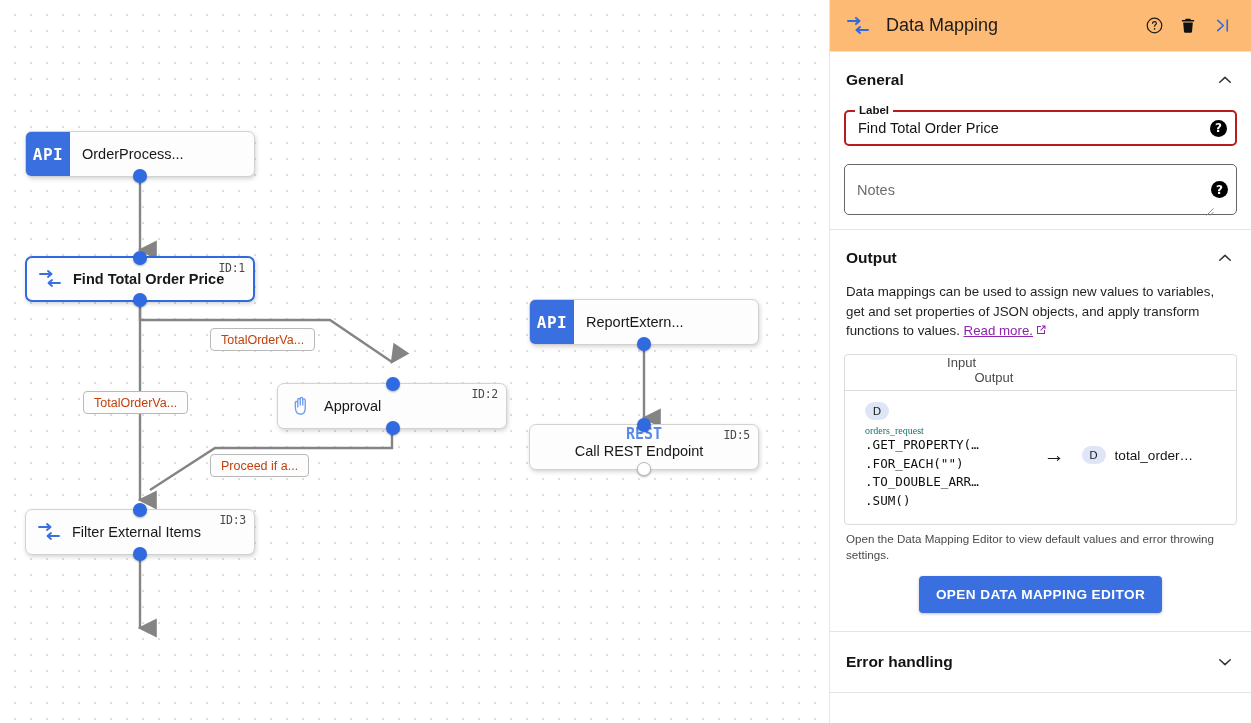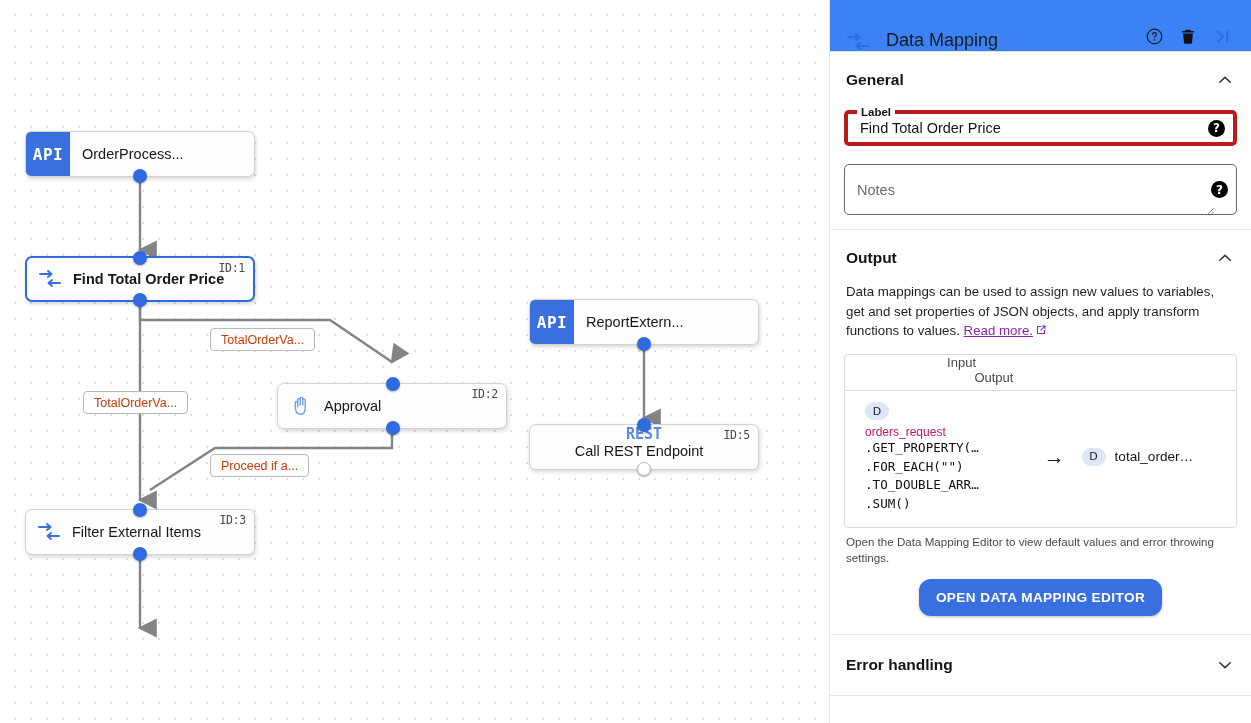--- a/index.html
+++ b/index.html
@@ -102,10 +102,10 @@
   }
   .panel-header {
     height: 52px; flex: none;
-    display: flex; align-items: flex-end;
+    display: flex; align-items: center;
     padding: 0 14px 0 16px;
     border-bottom: 1px solid #e4e4e4;
-    background: #3b82f6;
+    background: #fdba74;
   }
   .panel-header-icon { width: 26px; color:#2f6ae0; display:flex; align-items:center; }
   .panel-header-title {

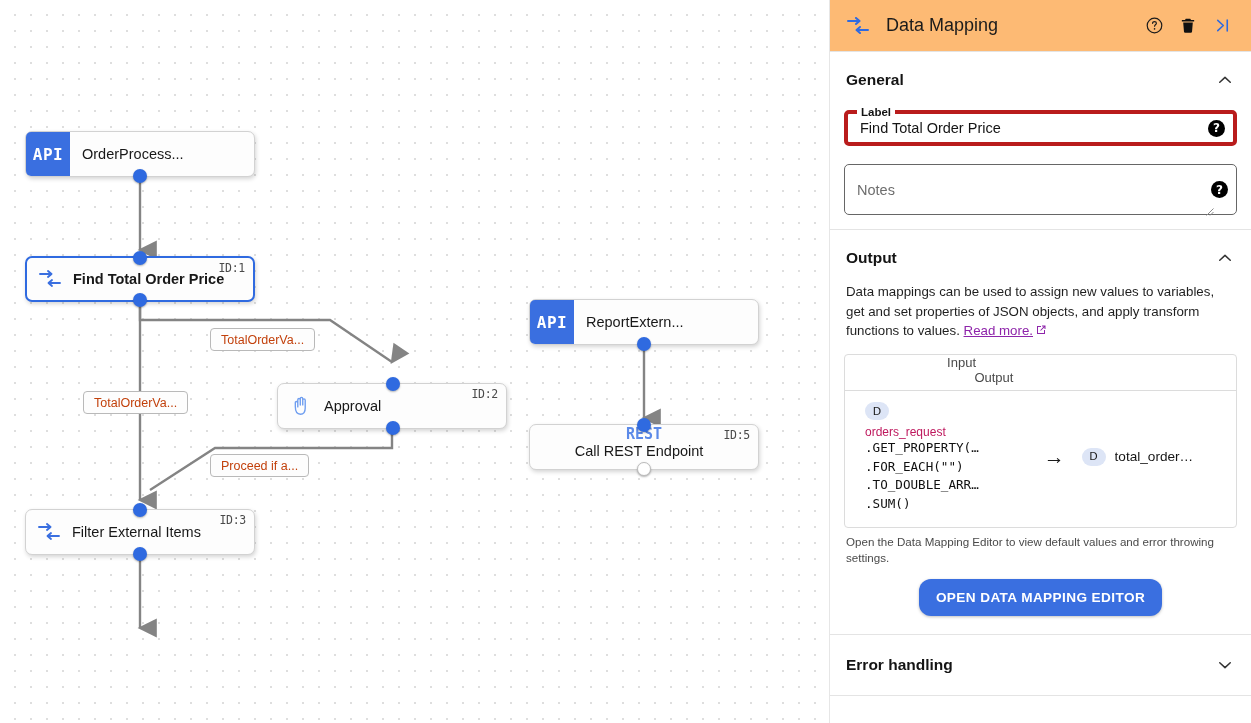--- a/index.html
+++ b/index.html
@@ -130,7 +130,7 @@
 
   .field-outlined {
     position: relative;
-    border: 4px solid #b91c1c;
+    border: 2px solid #b91c1c;
     border-radius: 5px;
     height: 36px;
     display: flex; align-items: center;

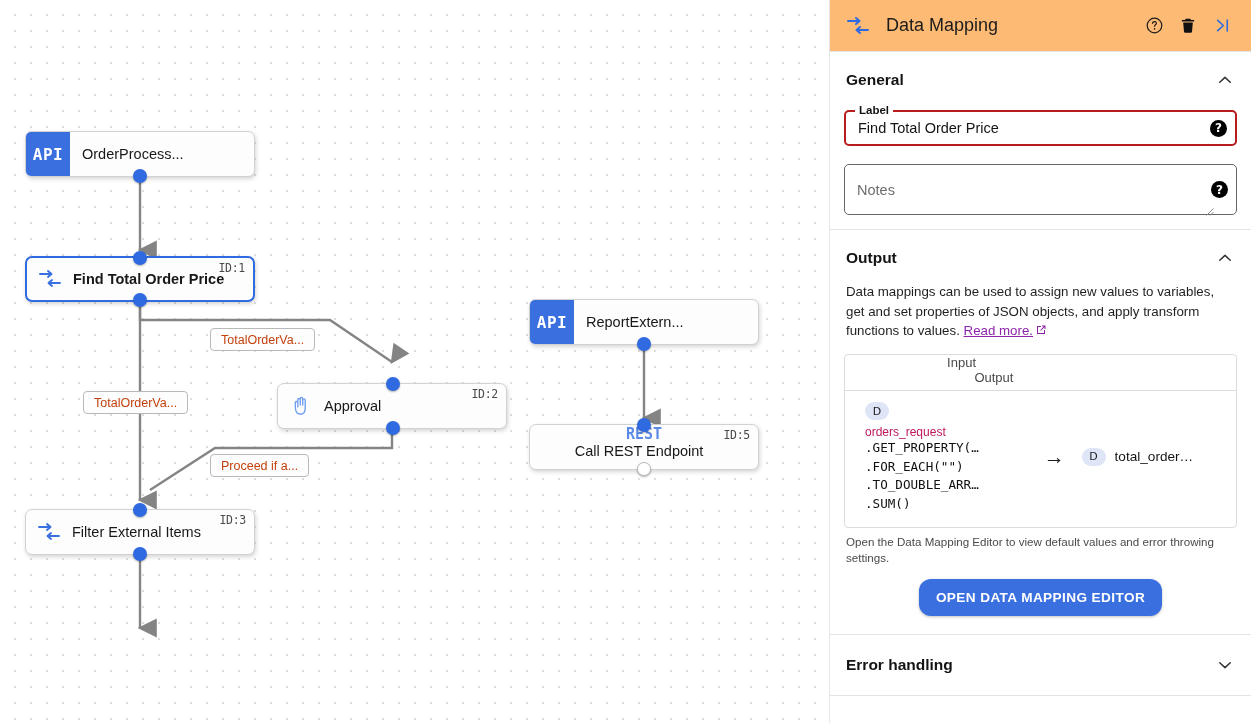--- a/index.html
+++ b/index.html
@@ -202,7 +202,7 @@
     font-size: 11px;
     font-family: "DejaVu Sans", sans-serif;
   }
-  .var-name { font-size: 12px; color:#be185d; margin-top:5px; }
+  .var-name { font-size: 10px; color:#0f766e; margin-top:5px;font-family:Liberation Serif, serif; }
   .fn-line {
     font-family: "DejaVu Sans Mono", monospace;
     font-size: 12.6px; color: #101010;

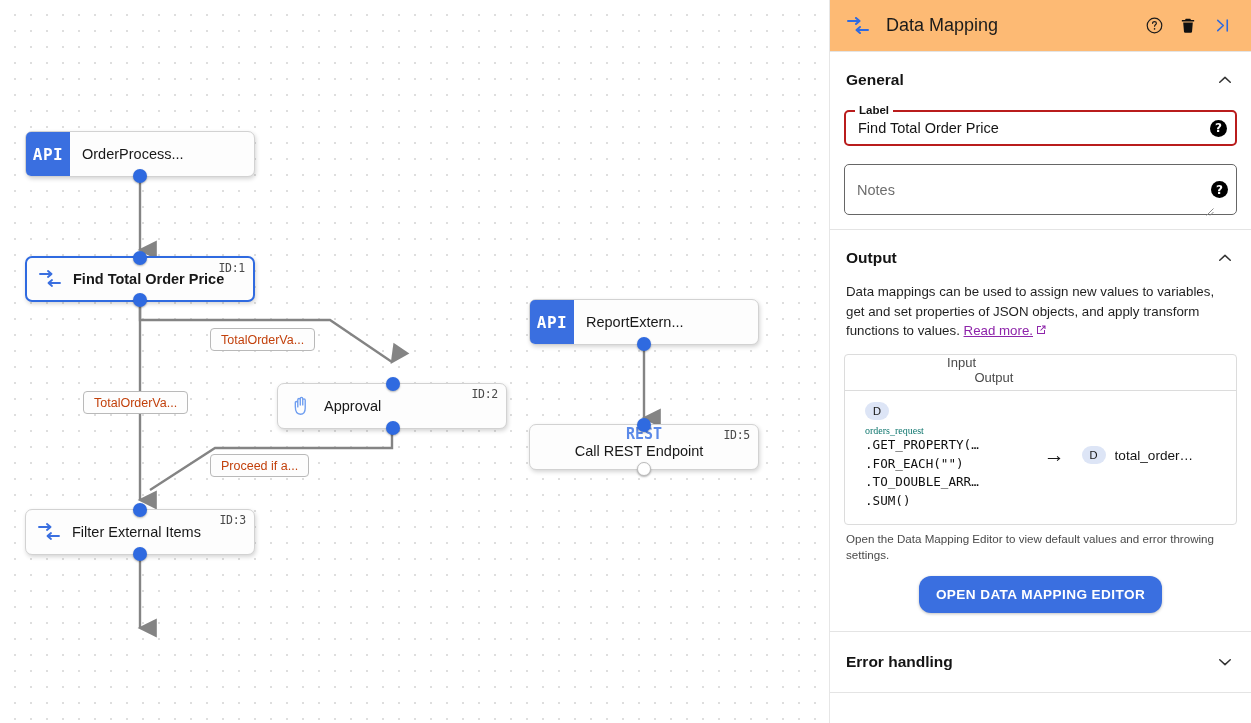--- a/index.html
+++ b/index.html
@@ -214,7 +214,7 @@
   .btn-primary {
     display: block; margin: 2px auto 18px auto;
     background: #3a6fe0; color:#fff;
-    border: none; border-radius: 12px;
+    border: none; border-radius: 4px;
     padding: 11px 17px;
     font-size: 13.6px; font-weight: bold;
     letter-spacing: 0.4px;

